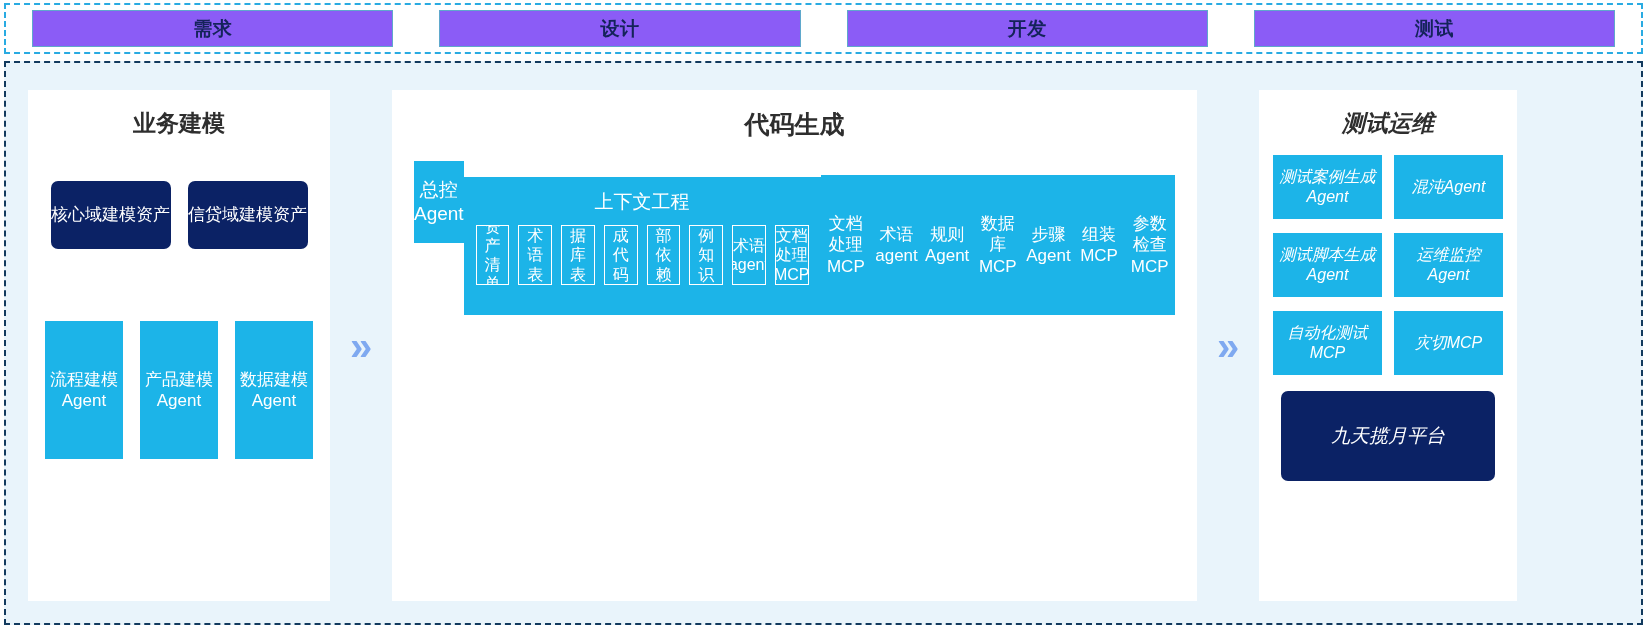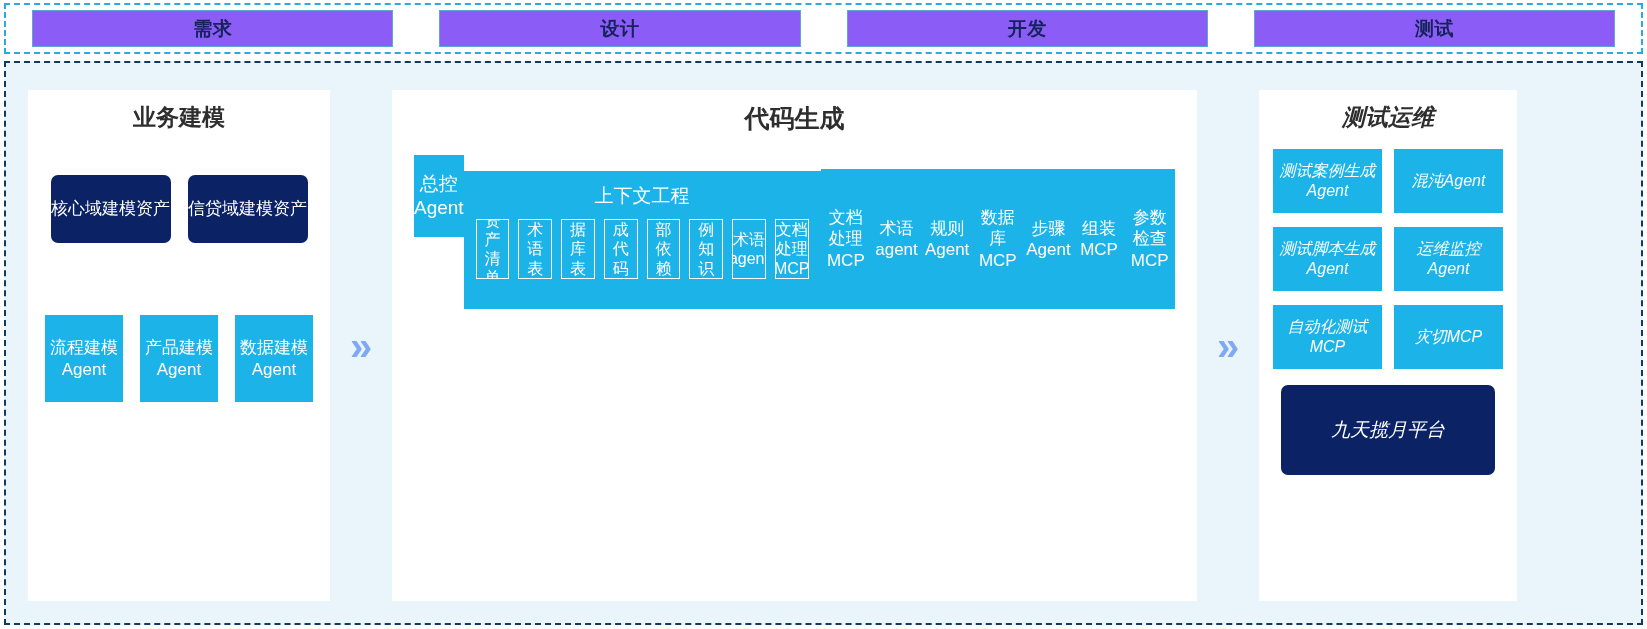--- a/index.html
+++ b/index.html
@@ -64,7 +64,7 @@
     font-size: 23px;
     font-weight: bold;
     color: #2E2E2E;
-    padding-top: 12px;
+    padding-top: 18px;
   }
   #panel-center .panel-title { font-size: 25px; }
 

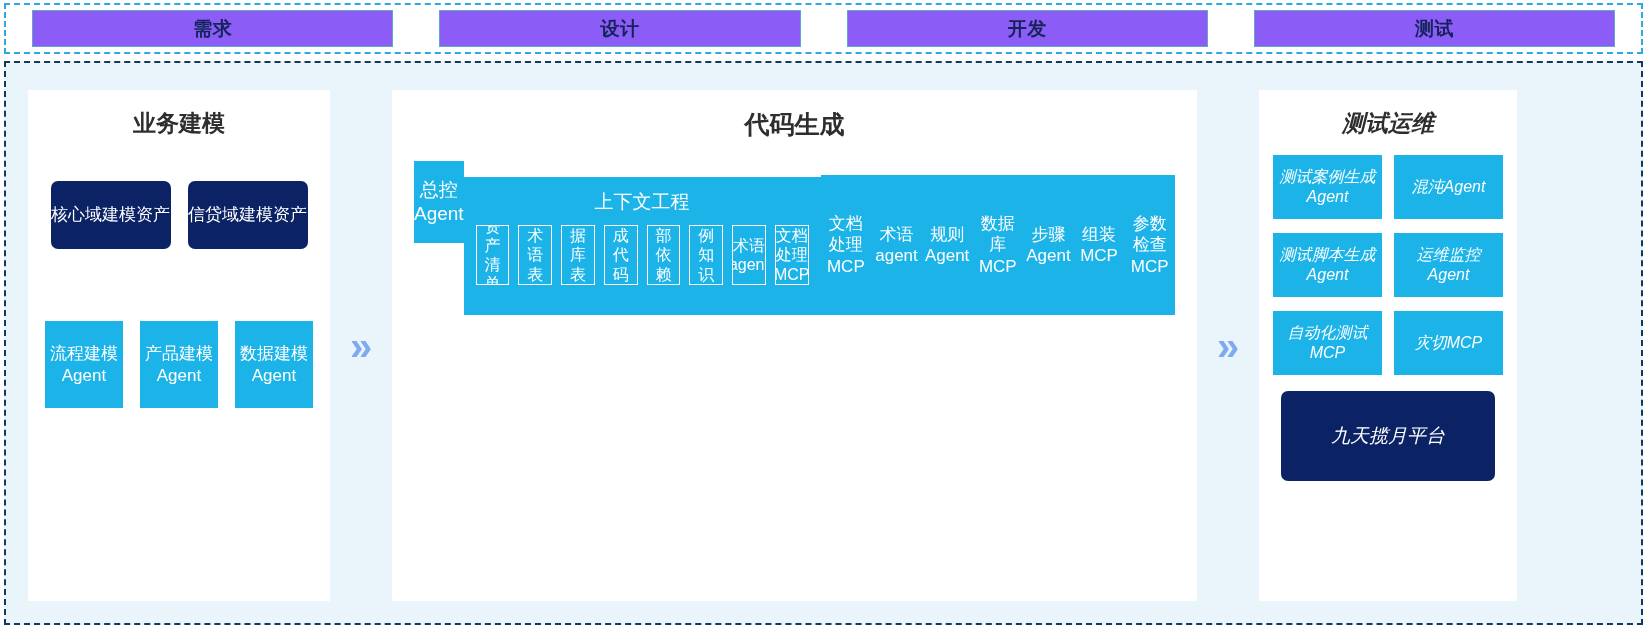--- a/index.html
+++ b/index.html
@@ -120,7 +120,7 @@
     margin-top: 72px;
   }
   #left-agents .cy {
-    width: 78px; height: 87px;
+    width: 78px; height: 138px;
     font-size: 17px;
   }
 

